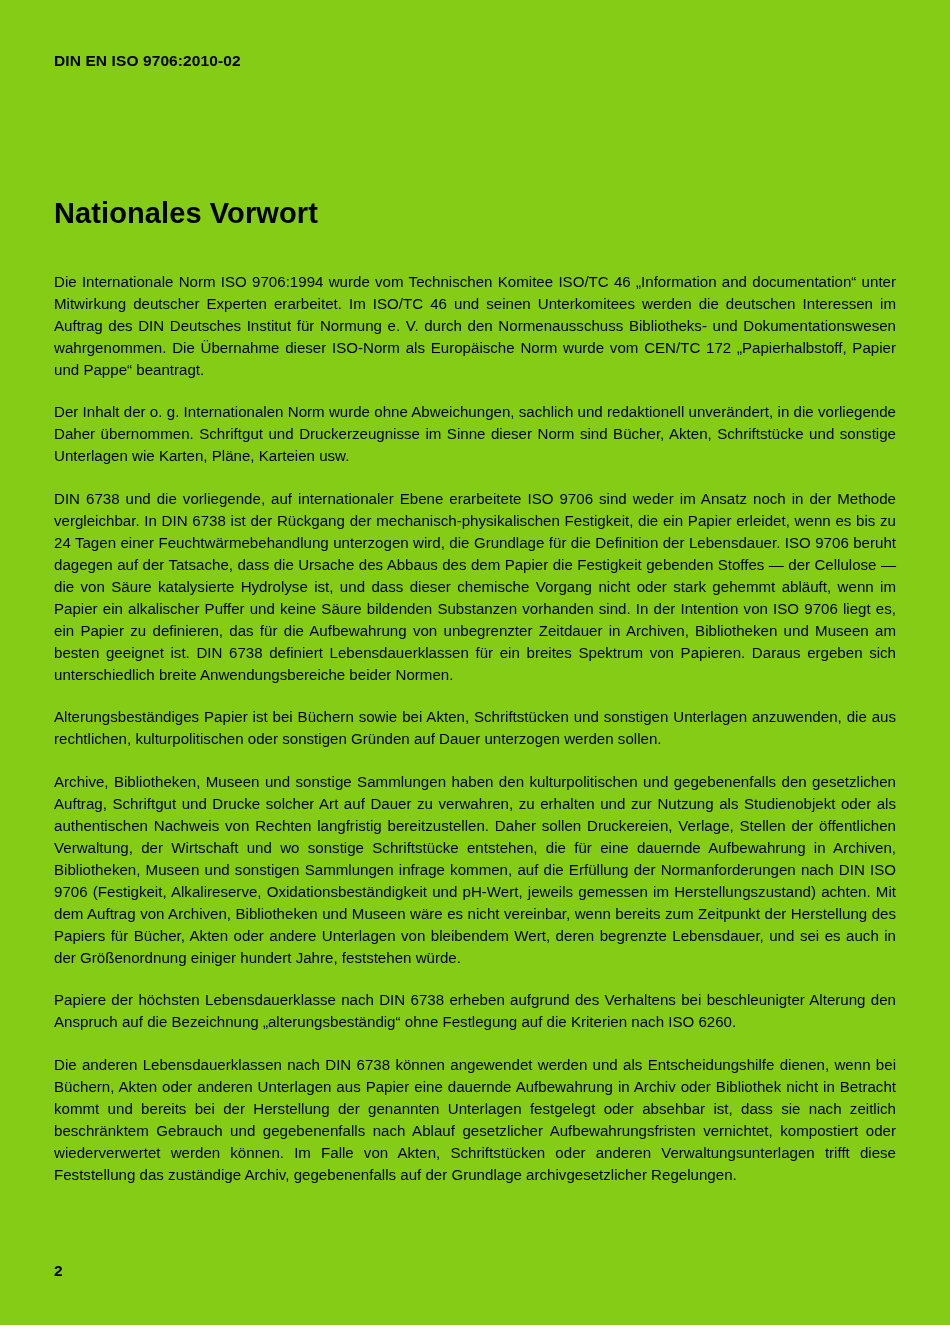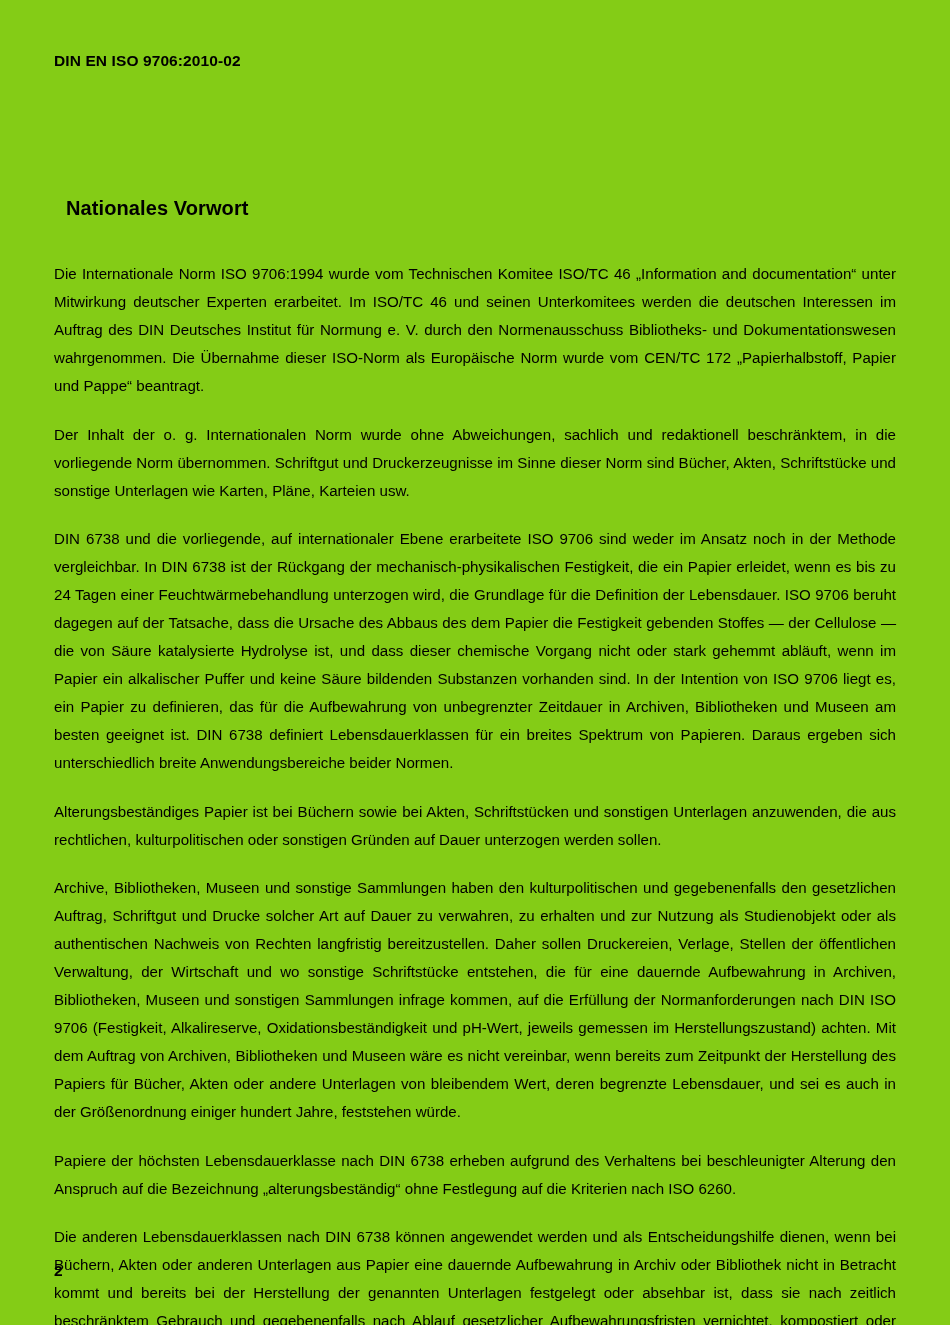--- a/index.html
+++ b/index.html
@@ -36,10 +36,10 @@
     width: 842px;
   }
   .section-title {
-    font-size: 20px;
+    font-size: 29px;
     font-weight: bold;
     letter-spacing: 0.1px;
-    margin: 0 0 40px 12px;
+    margin: 0 0 40px 0;
     line-height: 1.2;
   }
   .para {

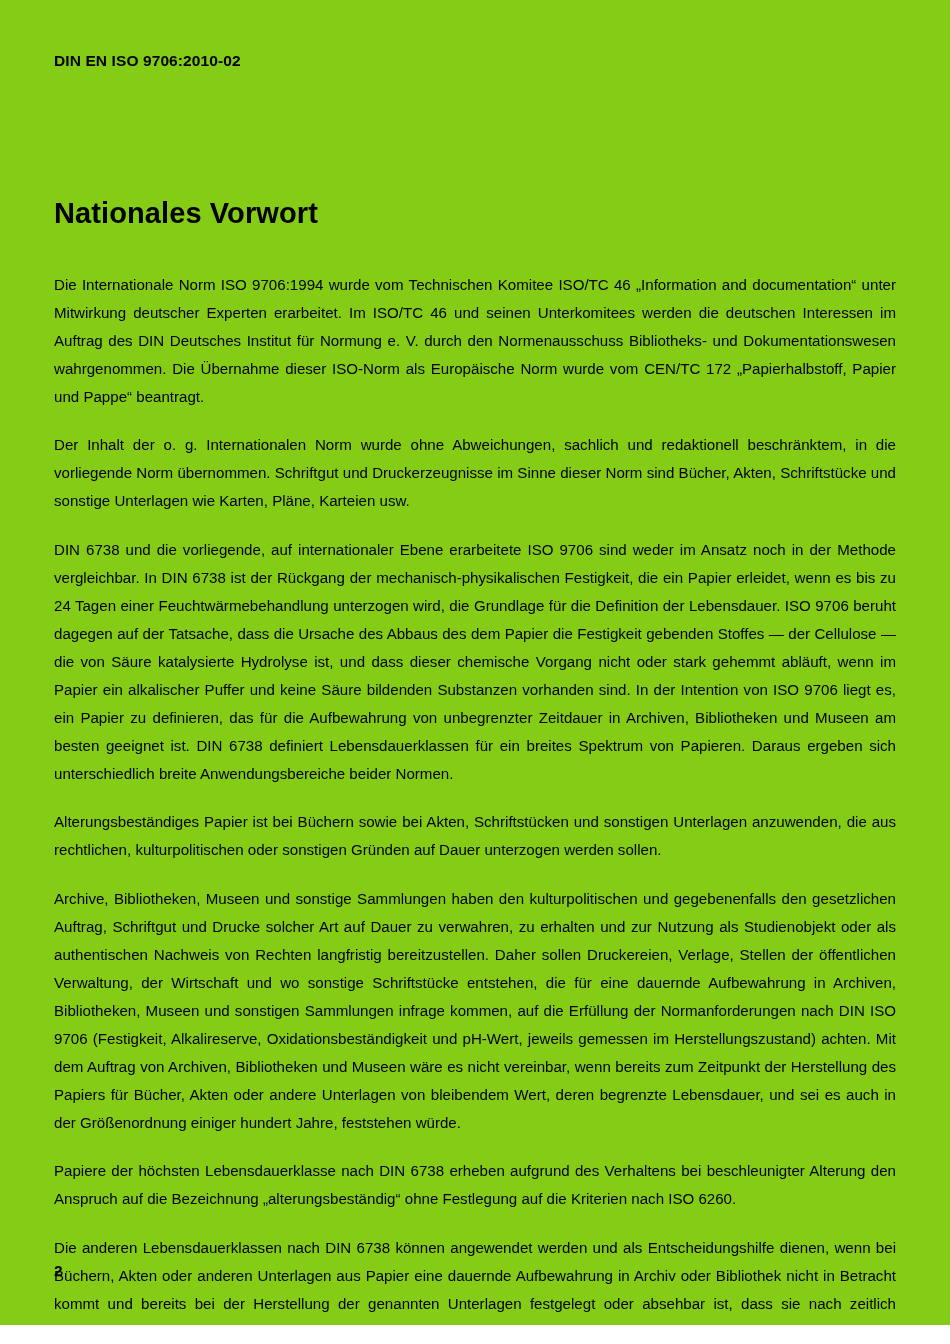--- a/index.html
+++ b/index.html
@@ -44,7 +44,7 @@
   }
   .para {
     font-size: 15.1px;
-    line-height: 28px;
+    line-height: 22px;
     text-align: justify;
     text-justify: inter-word;
     margin: 0 0 20.5px 0;

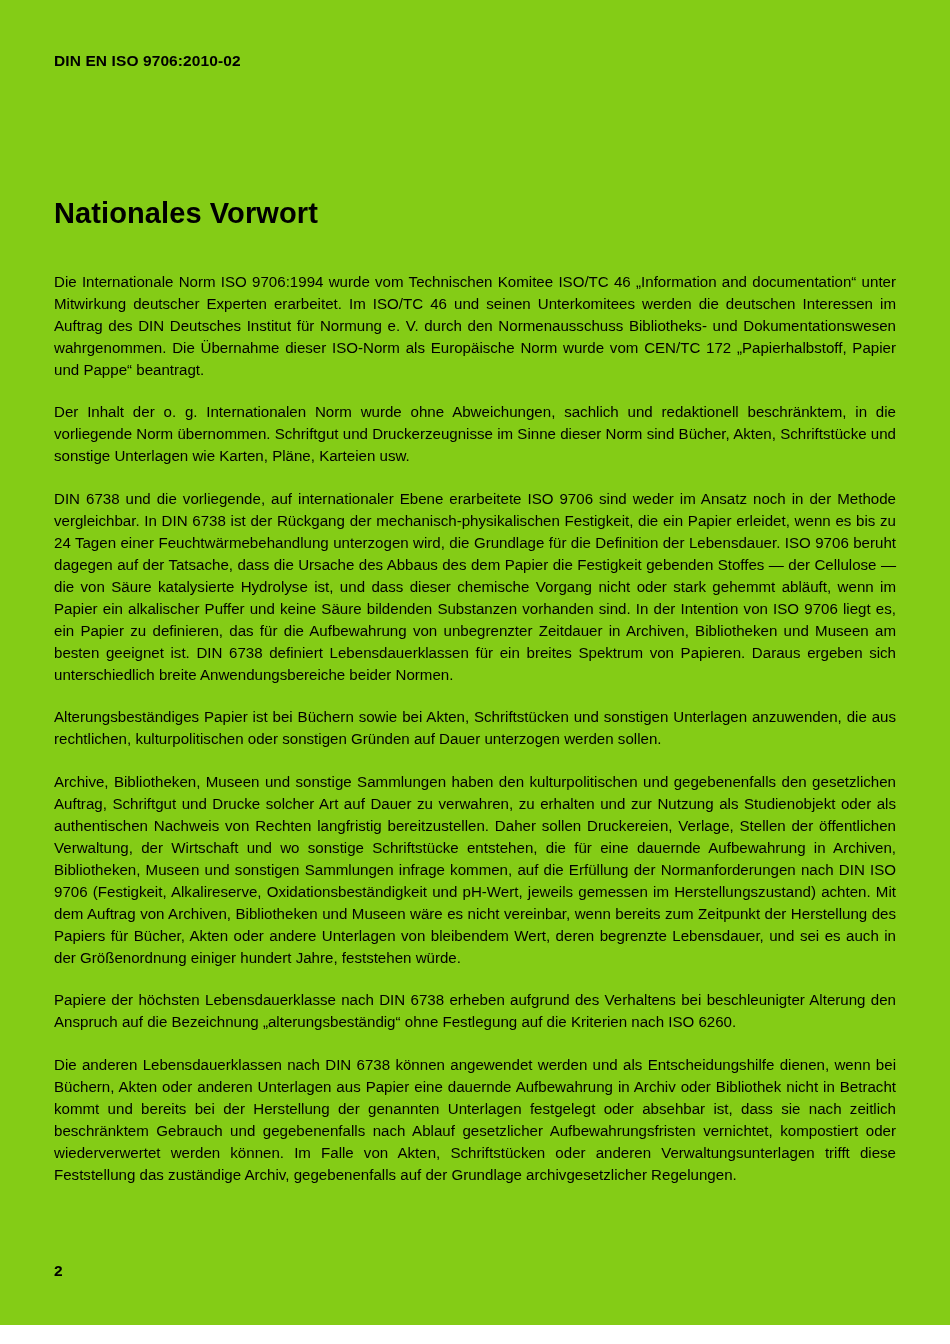--- a/index.html
+++ b/index.html
@@ -73,7 +73,7 @@
     <h1 class="section-title">Nationales Vorwort</h1>
 
     <p class="para">Die Internationale Norm ISO 9706:1994 wurde vom Technischen Komitee ISO/TC 46 „Information and documentation“ unter Mitwirkung deutscher Experten erarbeitet. Im ISO/TC 46 und seinen Unterkomitees werden die deutschen Interessen im Auftrag des DIN Deutsches Institut für Normung e. V. durch den Normenausschuss Bibliotheks- und Dokumentationswesen wahrgenommen. Die Übernahme dieser ISO-Norm als Europäische Norm wurde vom CEN/TC 172 „Papierhalbstoff, Papier und Pappe“ beantragt.</p>
-    <p class="para">Der Inhalt der o. g. Internationalen Norm wurde ohne Abweichungen, sachlich und redaktionell beschränktem, in die vorliegende Norm übernommen. Schriftgut und Druckerzeugnisse im Sinne dieser Norm sind Bücher, Akten, Schriftstücke und sonstige Unterlagen wie Karten, Pläne, Karteien usw.</p>
+    <p class="para">Der Inhalt der o. g. Internationalen Norm wurde ohne Abweichungen, sachlich und redaktionell unverändert, in die vorliegende Daher übernommen. Schriftgut und Druckerzeugnisse im Sinne dieser Norm sind Bücher, Akten, Schriftstücke und sonstige Unterlagen wie Karten, Pläne, Karteien usw.</p>
     <p class="para">DIN 6738 und die vorliegende, auf internationaler Ebene erarbeitete ISO 9706 sind weder im Ansatz noch in der Methode vergleichbar. In DIN 6738 ist der Rückgang der mechanisch-physikalischen Festigkeit, die ein Papier erleidet, wenn es bis zu 24 Tagen einer Feuchtwärmebehandlung unterzogen wird, die Grundlage für die Definition der Lebensdauer. ISO 9706 beruht dagegen auf der Tatsache, dass die Ursache des Abbaus des dem Papier die Festigkeit gebenden Stoffes — der Cellulose — die von Säure katalysierte Hydrolyse ist, und dass dieser chemische Vorgang nicht oder stark gehemmt abläuft, wenn im Papier ein alkalischer Puffer und keine Säure bildenden Substanzen vorhanden sind. In der Intention von ISO 9706 liegt es, ein Papier zu definieren, das für die Aufbewahrung von unbegrenzter Zeitdauer in Archiven, Bibliotheken und Museen am besten geeignet ist. DIN 6738 definiert Lebensdauerklassen für ein breites Spektrum von Papieren. Daraus ergeben sich unterschiedlich breite Anwendungsbereiche beider Normen.</p>
     <p class="para">Alterungsbeständiges Papier ist bei Büchern sowie bei Akten, Schriftstücken und sonstigen Unterlagen anzuwenden, die aus rechtlichen, kulturpolitischen oder sonstigen Gründen auf Dauer unterzogen werden sollen.</p>
     <p class="para">Archive, Bibliotheken, Museen und sonstige Sammlungen haben den kulturpolitischen und gegebenenfalls den gesetzlichen Auftrag, Schriftgut und Drucke solcher Art auf Dauer zu verwahren, zu erhalten und zur Nutzung als Studienobjekt oder als authentischen Nachweis von Rechten langfristig bereitzustellen. Daher sollen Druckereien, Verlage, Stellen der öffentlichen Verwaltung, der Wirtschaft und wo sonstige Schriftstücke entstehen, die für eine dauernde Aufbewahrung in Archiven, Bibliotheken, Museen und sonstigen Sammlungen infrage kommen, auf die Erfüllung der Normanforderungen nach DIN ISO 9706 (Festigkeit, Alkalireserve, Oxidationsbeständigkeit und pH-Wert, jeweils gemessen im Herstellungszustand) achten. Mit dem Auftrag von Archiven, Bibliotheken und Museen wäre es nicht vereinbar, wenn bereits zum Zeitpunkt der Herstellung des Papiers für Bücher, Akten oder andere Unterlagen von bleibendem Wert, deren begrenzte Lebensdauer, und sei es auch in der Größenordnung einiger hundert Jahre, feststehen würde.</p>

